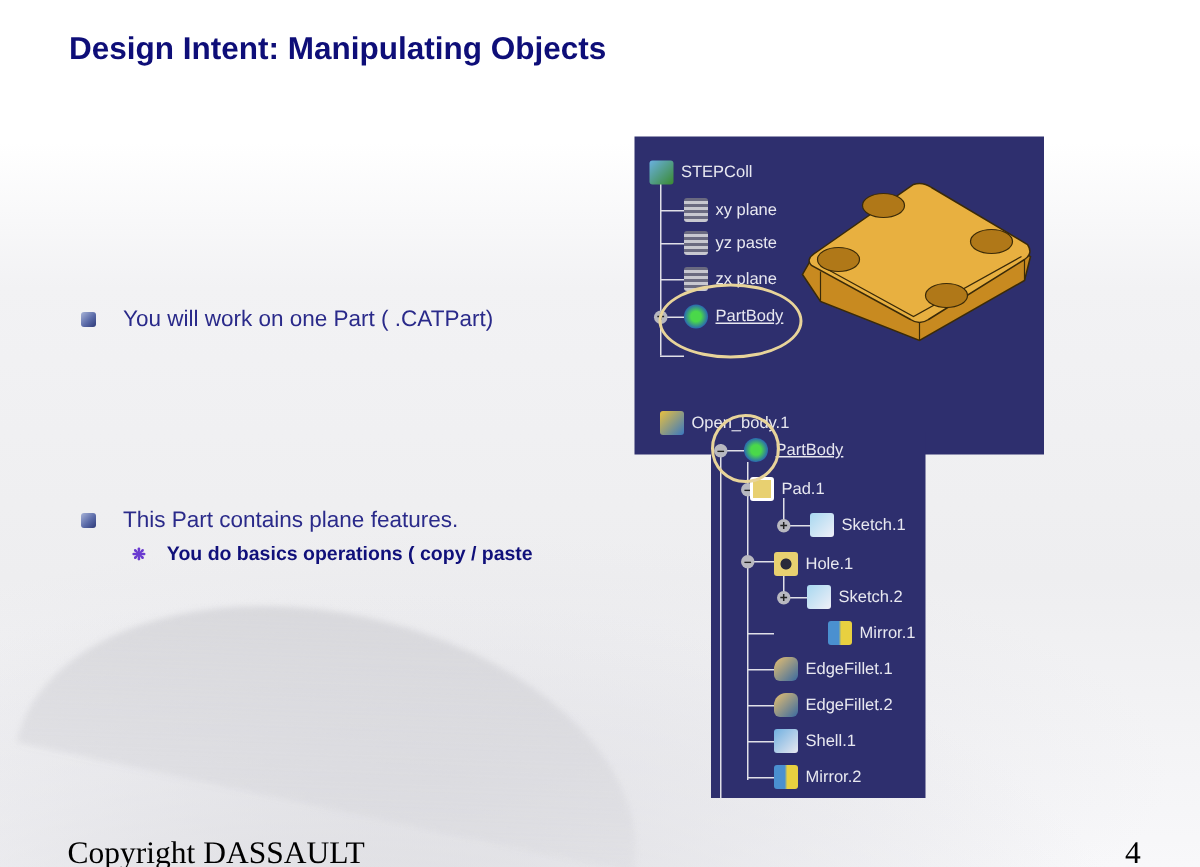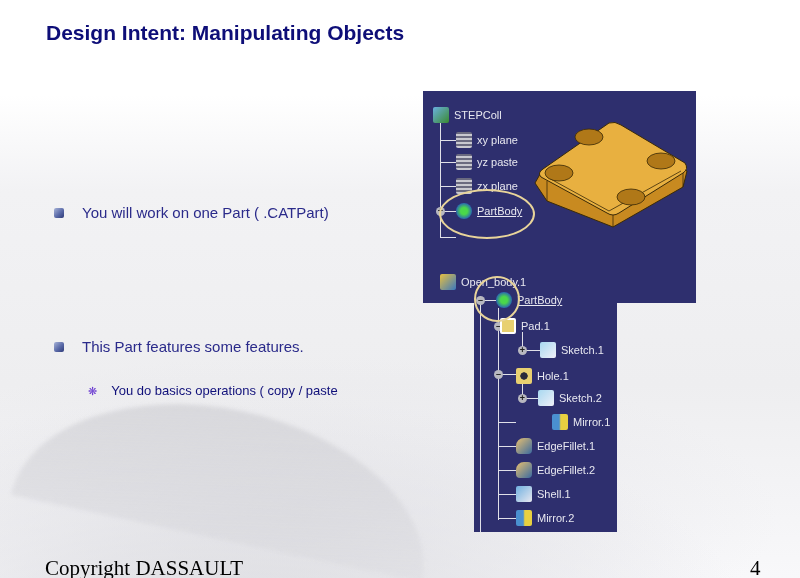--- a/index.html
+++ b/index.html
@@ -86,7 +86,7 @@
 
 <div class="bullet" style="top:338px;">
   <span class="cube"></span>
-  <span>This Part features some features.</span>
+  <span>This Part contains plane features.</span>
 </div>
 
 <div class="sub">

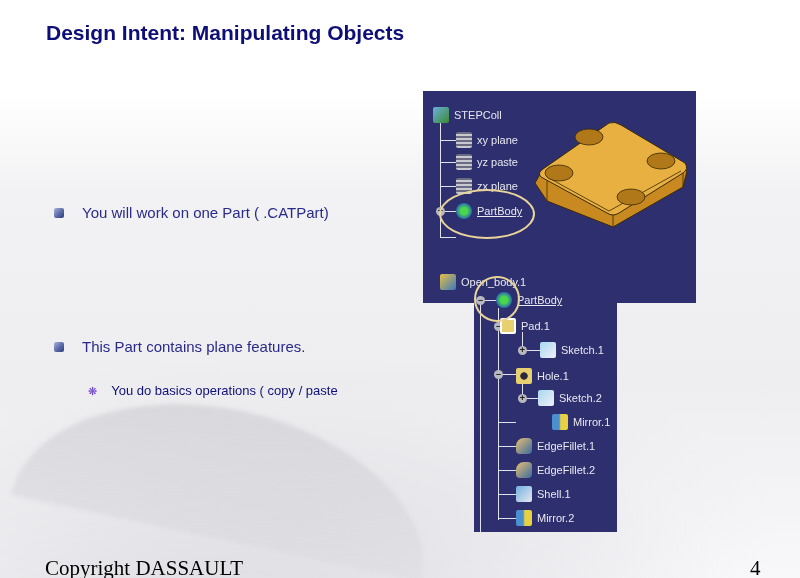--- a/index.html
+++ b/index.html
@@ -39,7 +39,7 @@
   }
   .sub {
     position:absolute; left:88px; top:362px; width:320px;
-    font-size:13px; font-weight:normal; color:#10107a; line-height:24px;margin-top:17px;
+    font-size:13px; font-weight:bold; color:#10107a; line-height:14px;
   }
   .sub .star { color:#6a3ad0; font-size:11px; margin-right:14px; }
   .sub .line2 { padding-left:32px; }

